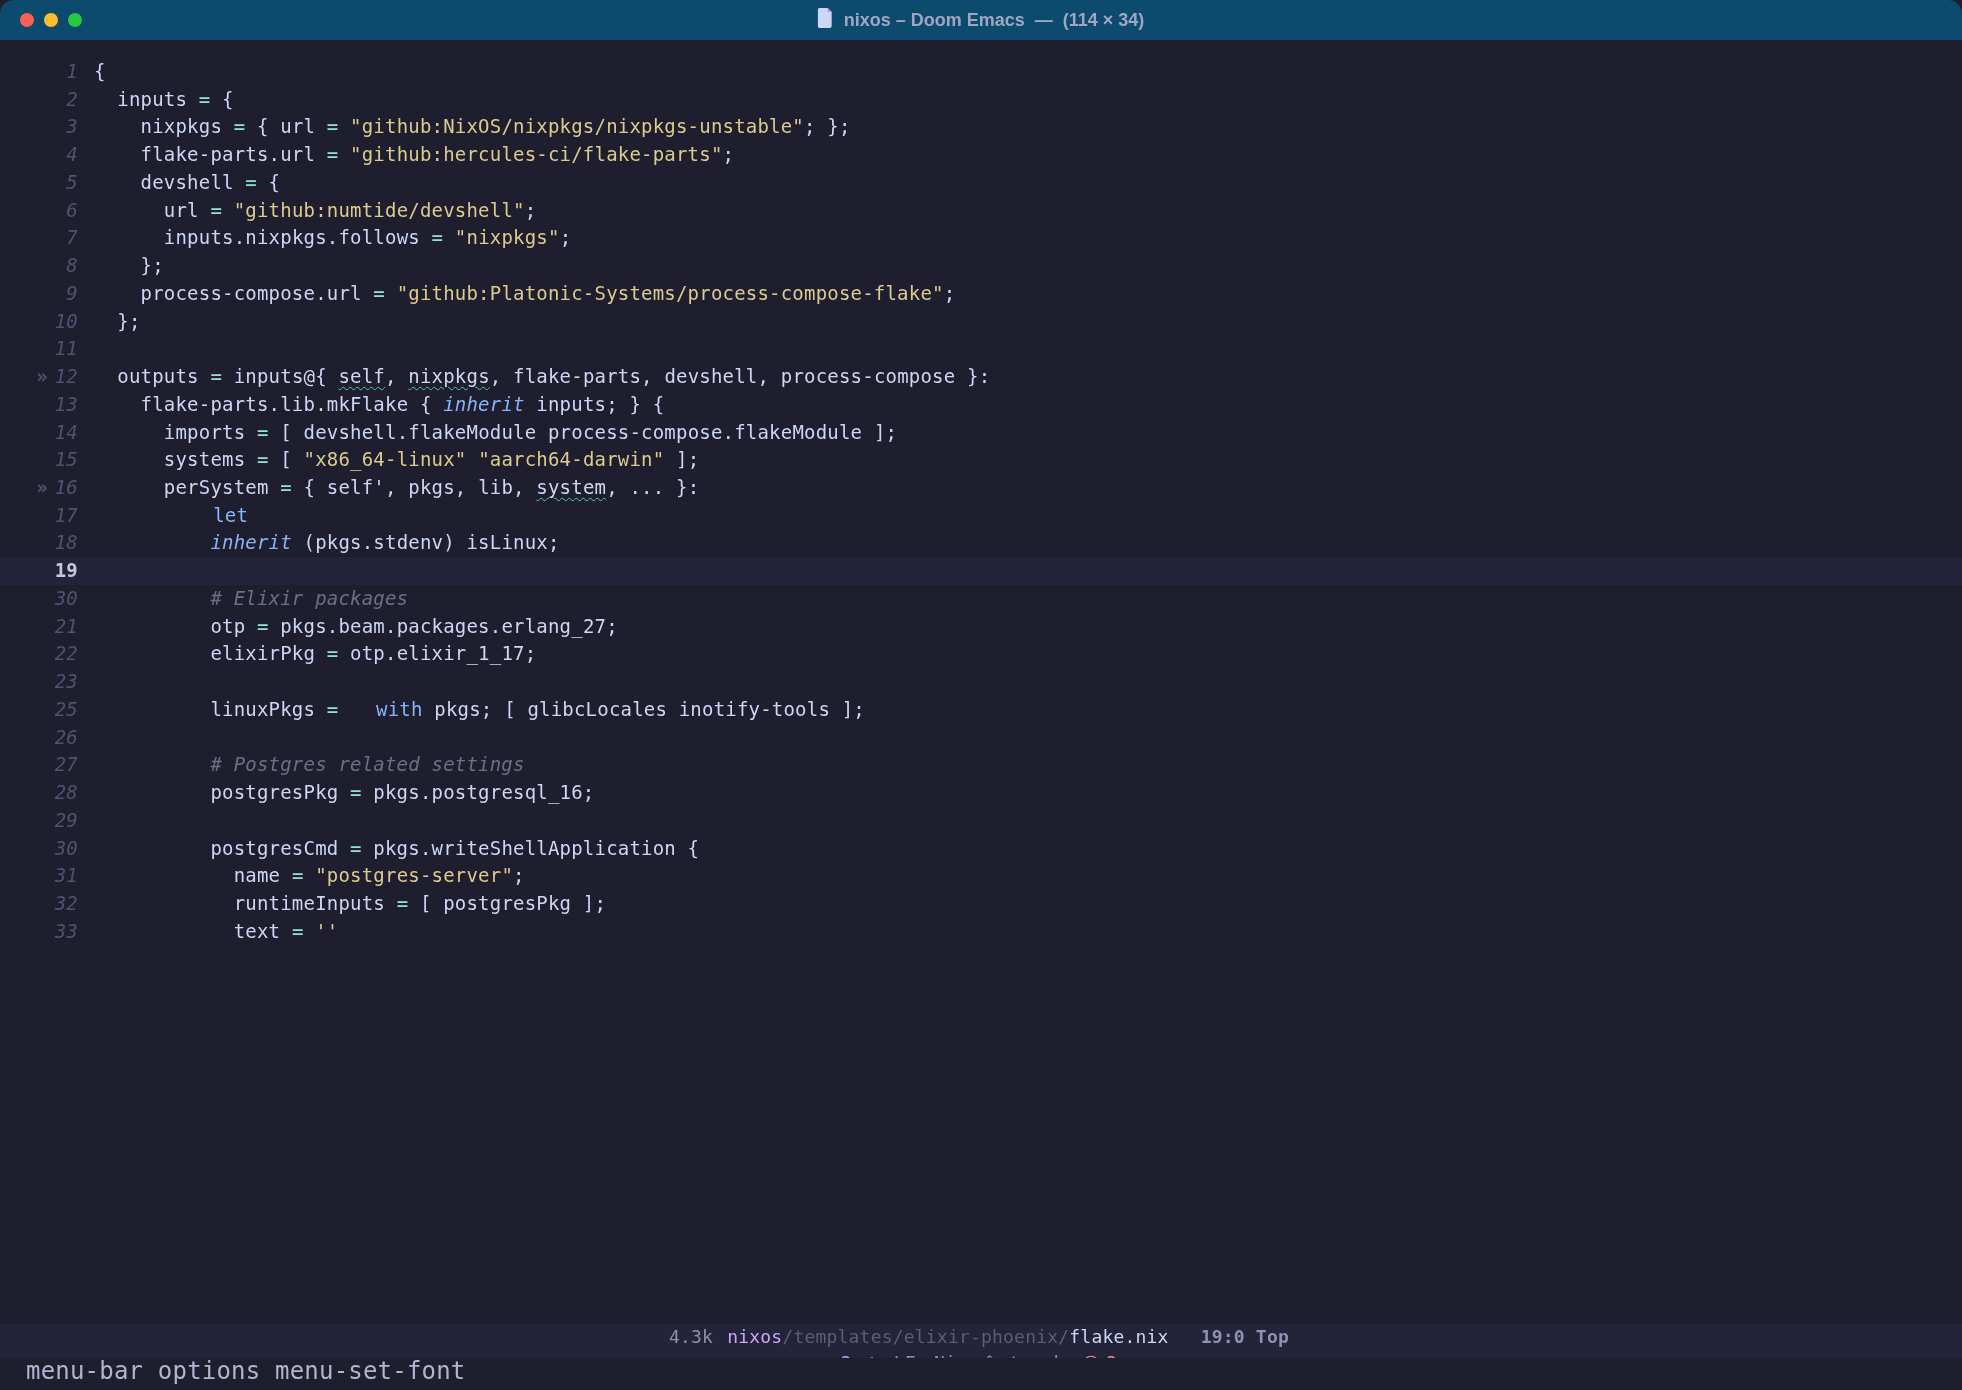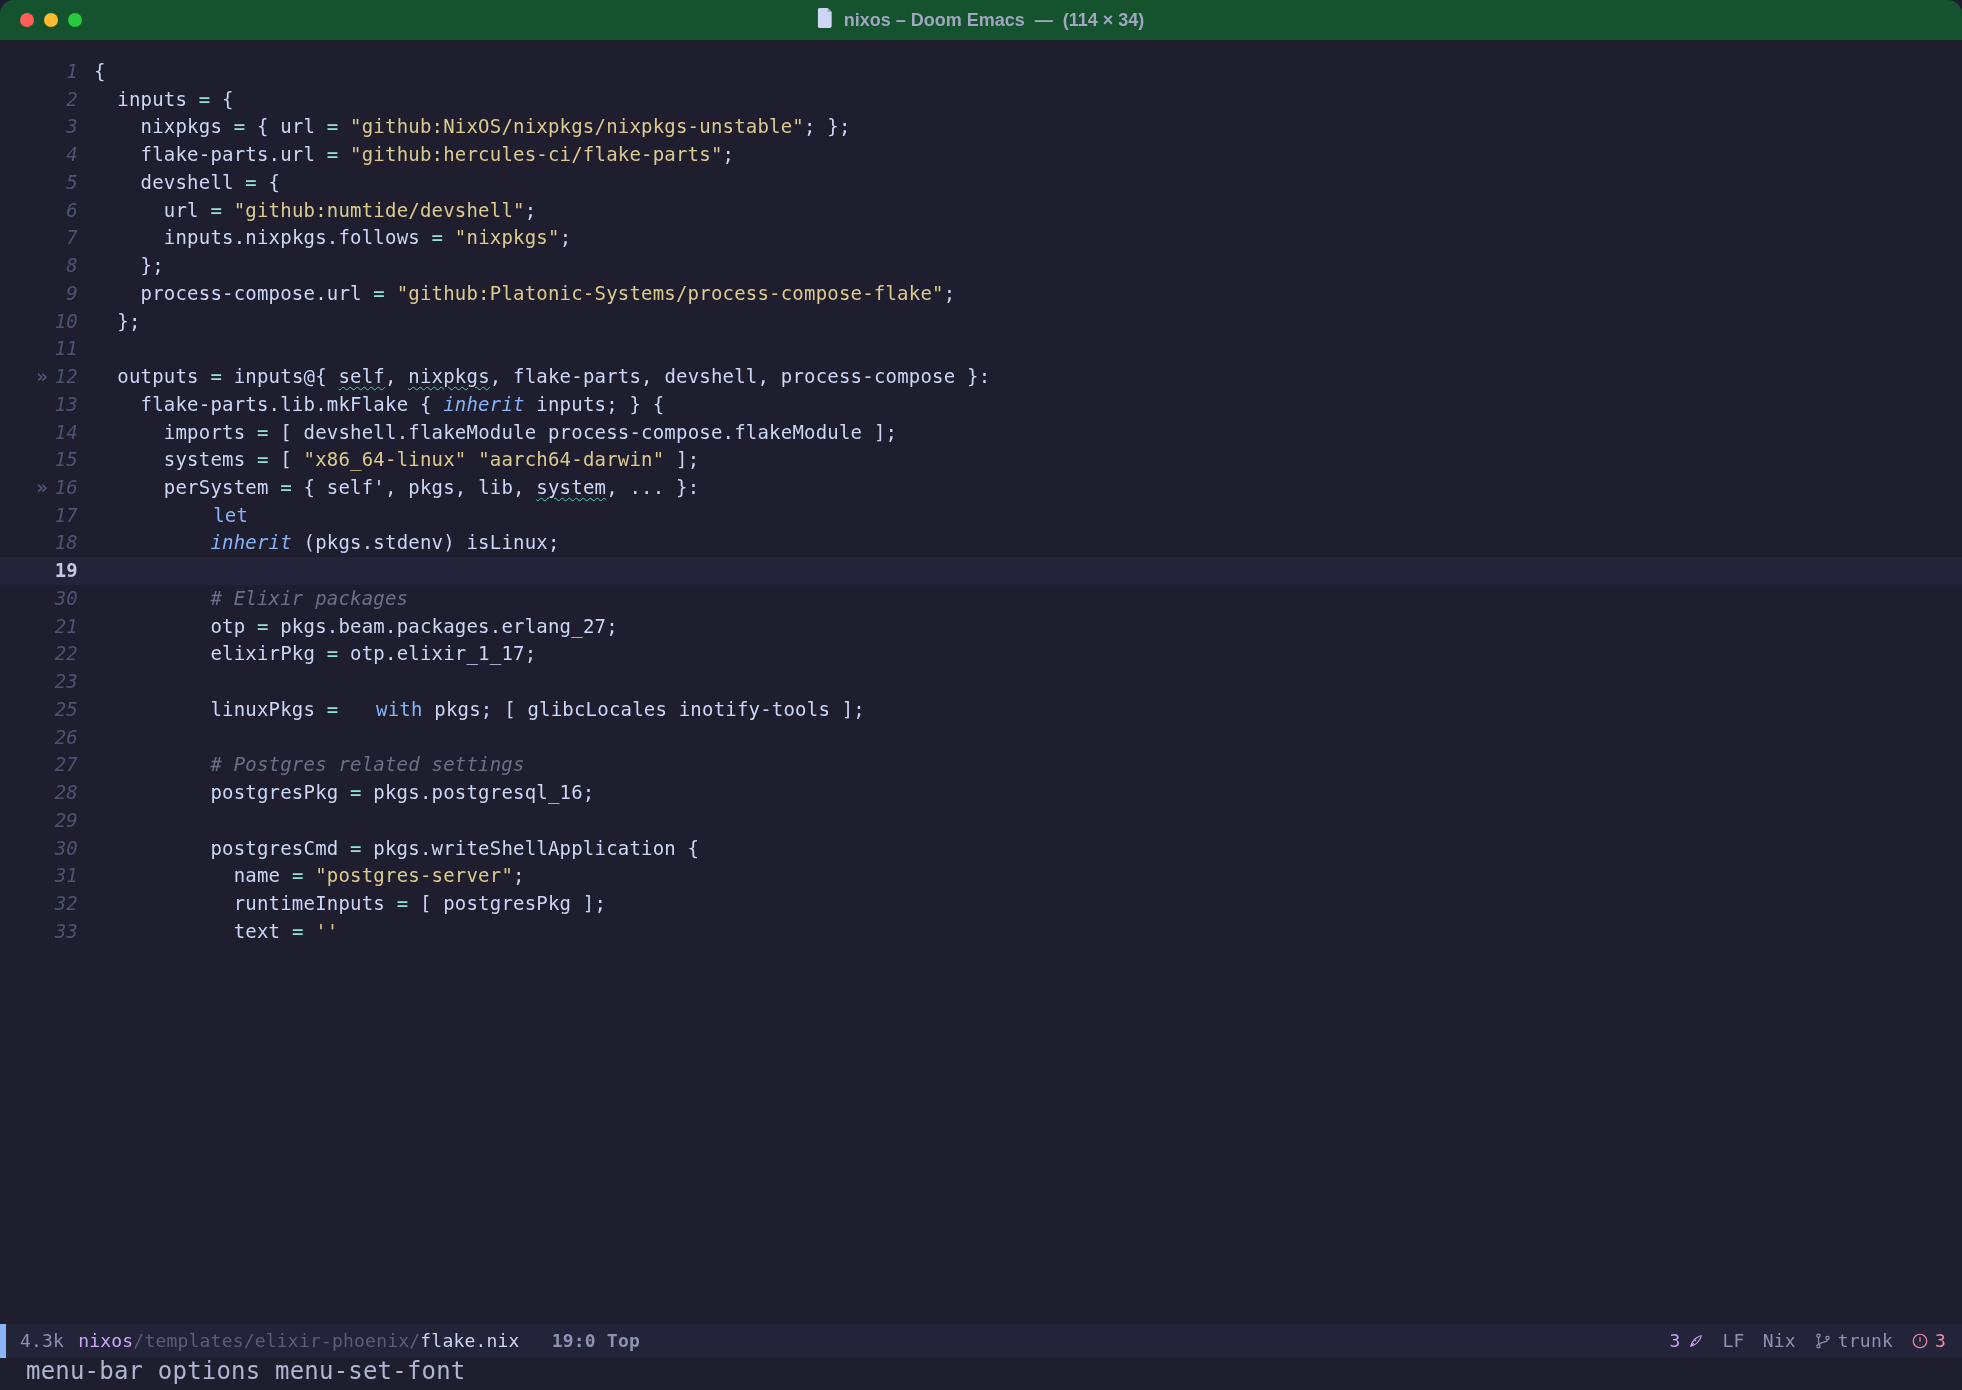--- a/index.html
+++ b/index.html
@@ -26,7 +26,7 @@
     display: flex;
     align-items: center;
     padding: 0 20px;
-    background: #14532d;
+    background: #0c4a6e;
     position: relative;
   }
   .traffic-lights { display: flex; gap: 10px; }

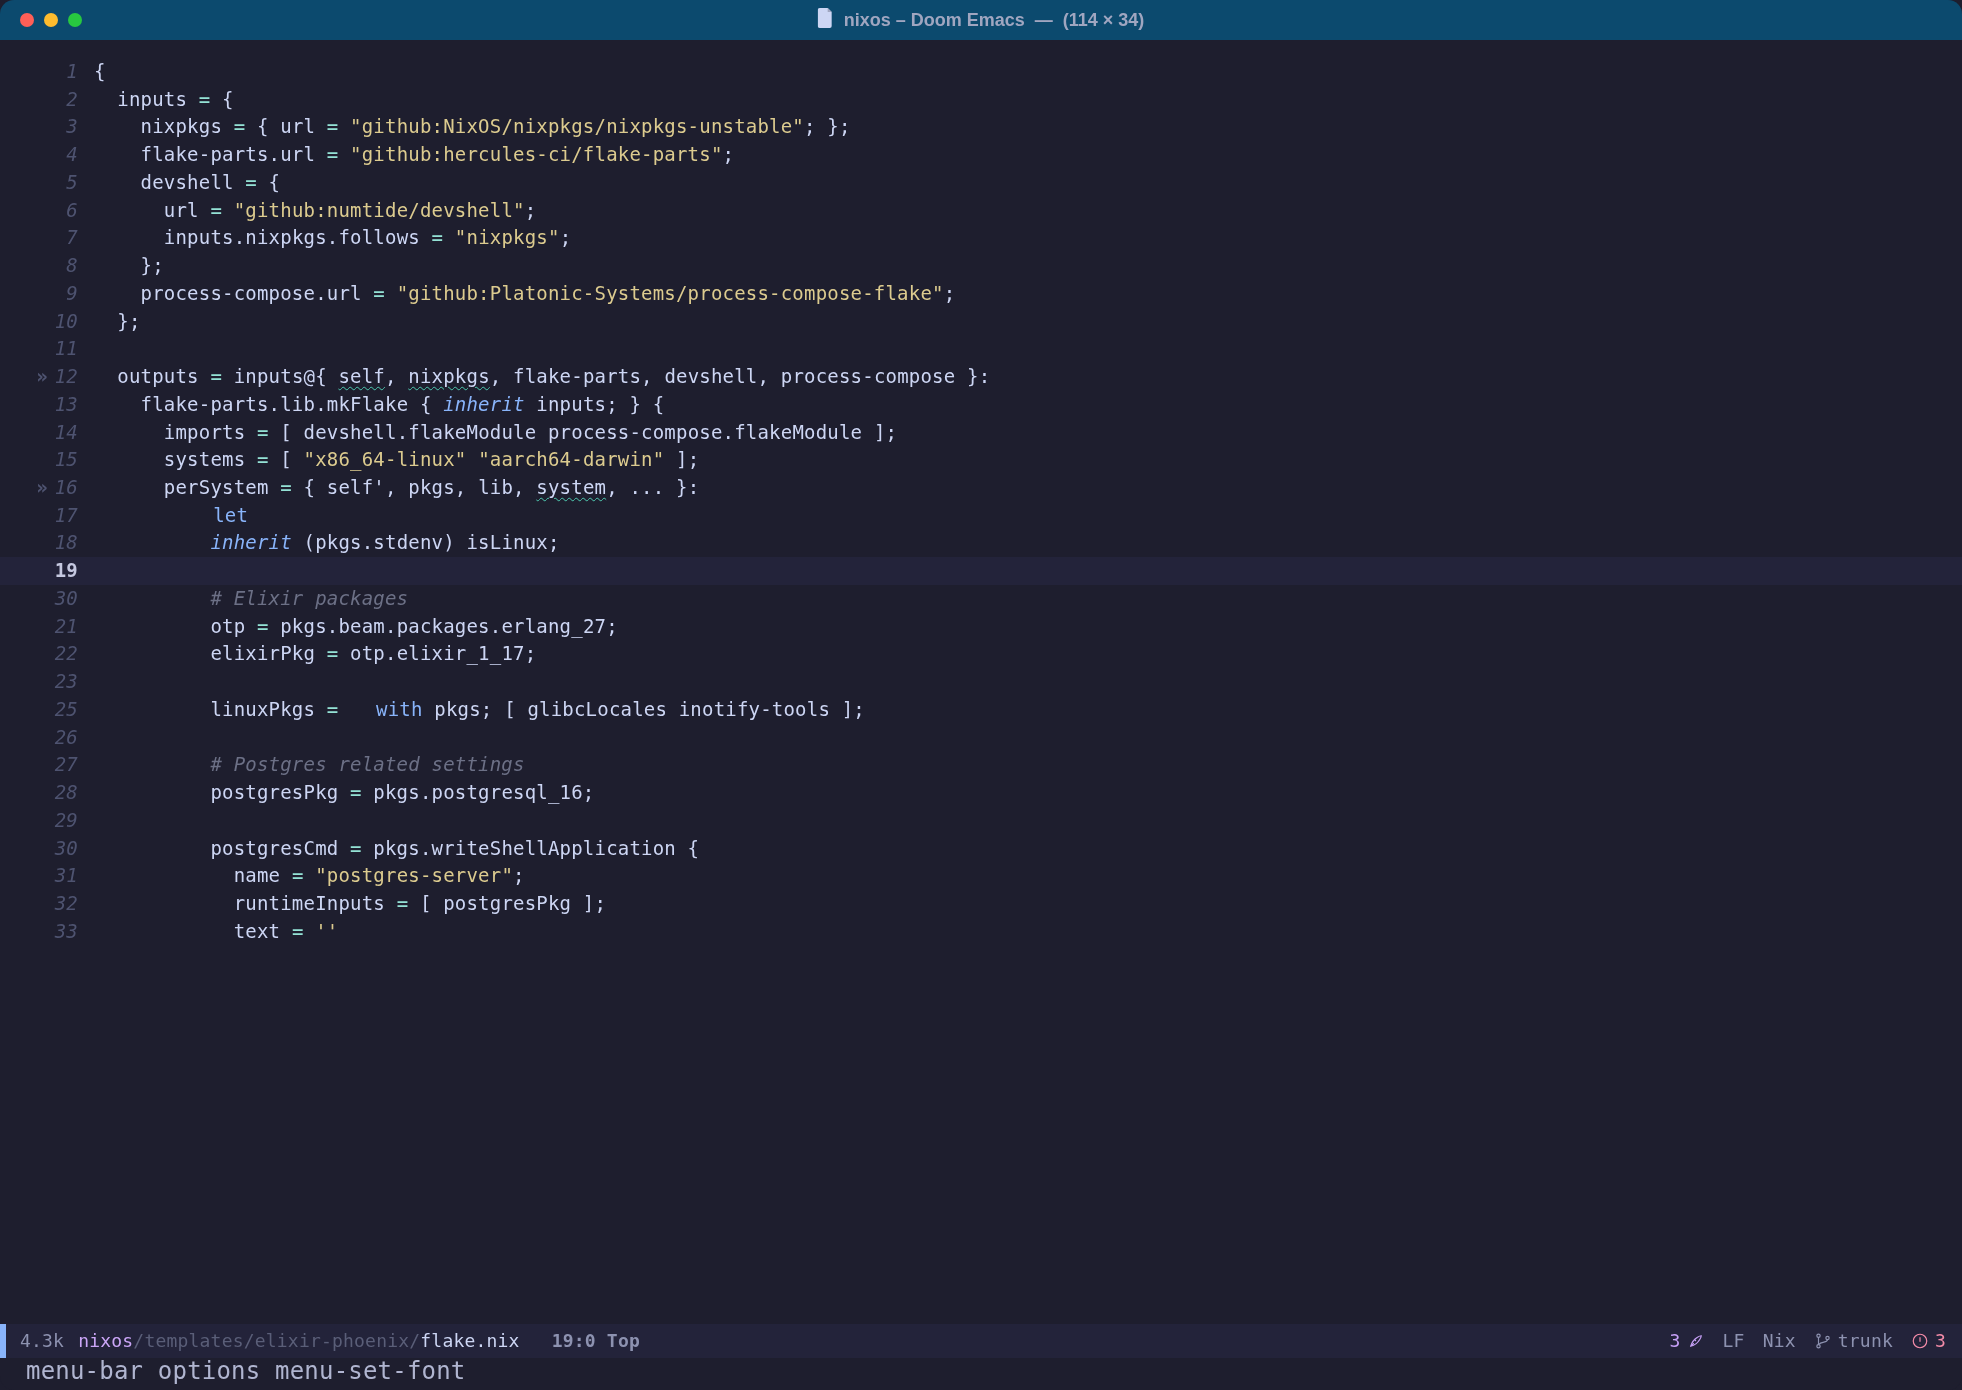--- a/index.html
+++ b/index.html
@@ -100,7 +100,8 @@
     background: #23233a;
     color: #8d92b0;
     font-size: 18px;
-    padding-right: 16px;
+    padding-right: 4px;
+    flex-direction: column;
   }
   .ml-bar { width: 6px; height: 100%; background: #89b4fa; margin-right: 14px; }
   .ml-left { display: flex; align-items: center; gap: 14px; }

